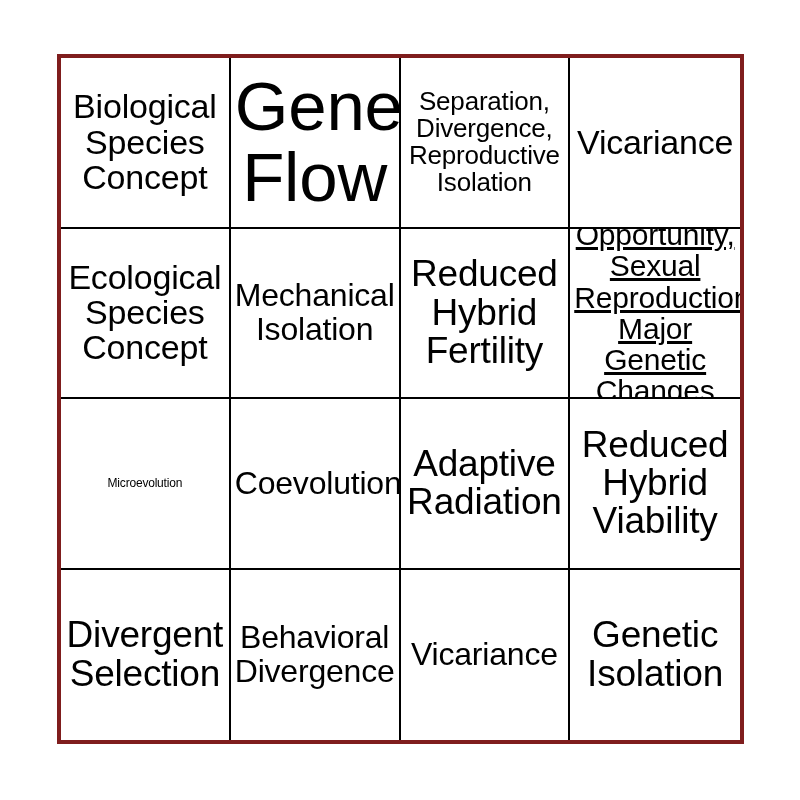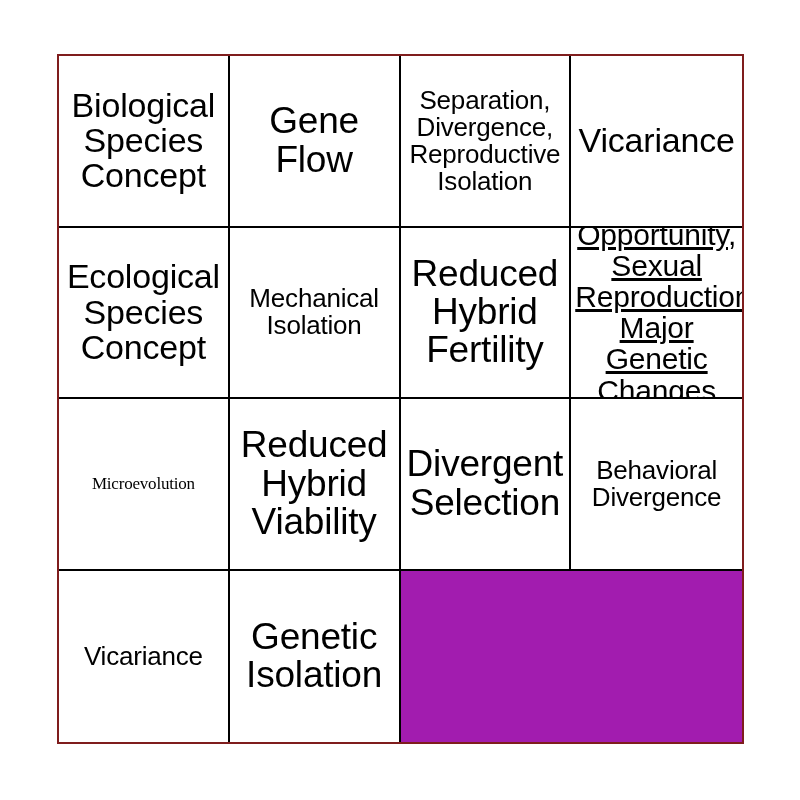--- a/index.html
+++ b/index.html
@@ -21,11 +21,11 @@
     width: 687px;
     height: 690px;
     box-sizing: border-box;
-    border: 2px solid #7f1d1d;
+    border: 4px solid #7f1d1d;
     display: grid;
     grid-template-columns: 1fr 1fr 1fr 1fr;
     grid-template-rows: 1fr 1fr 1fr 1fr;
-    background: #a21caf;
+    background: #fdba74;
   }
   .bingo-cell {
     box-sizing: border-box;

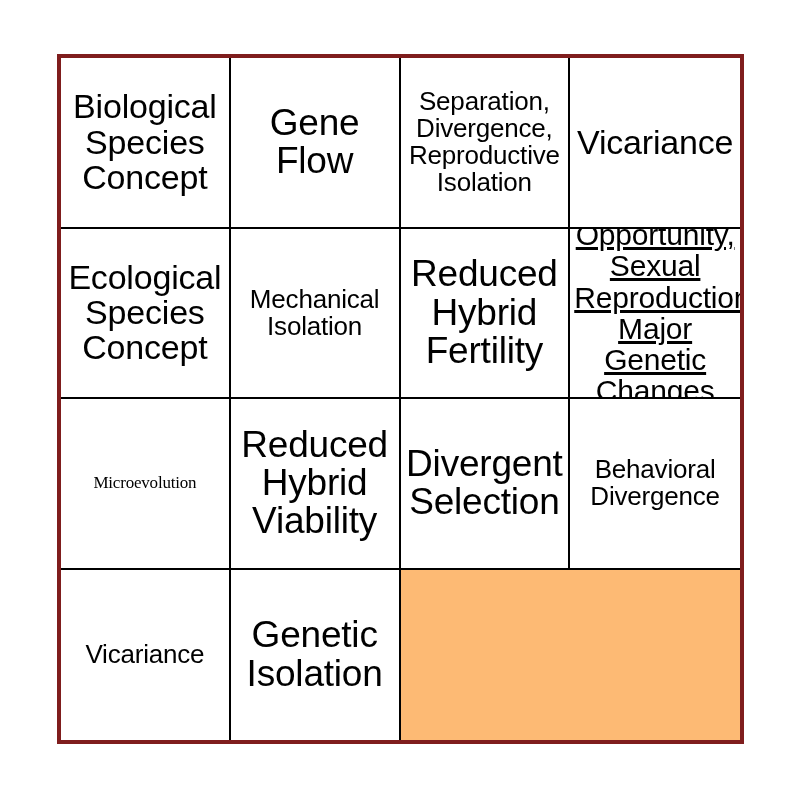--- a/index.html
+++ b/index.html
@@ -53,7 +53,7 @@
   }
 
   
-  .fs-xxl { font-size: 37px; }
+  .fs-xxl { font-size: 69px; }
   .fs-xl  { font-size: 37px; }
   .fs-lg  { font-size: 34px; }
   .fs-md  { font-size: 26px; }

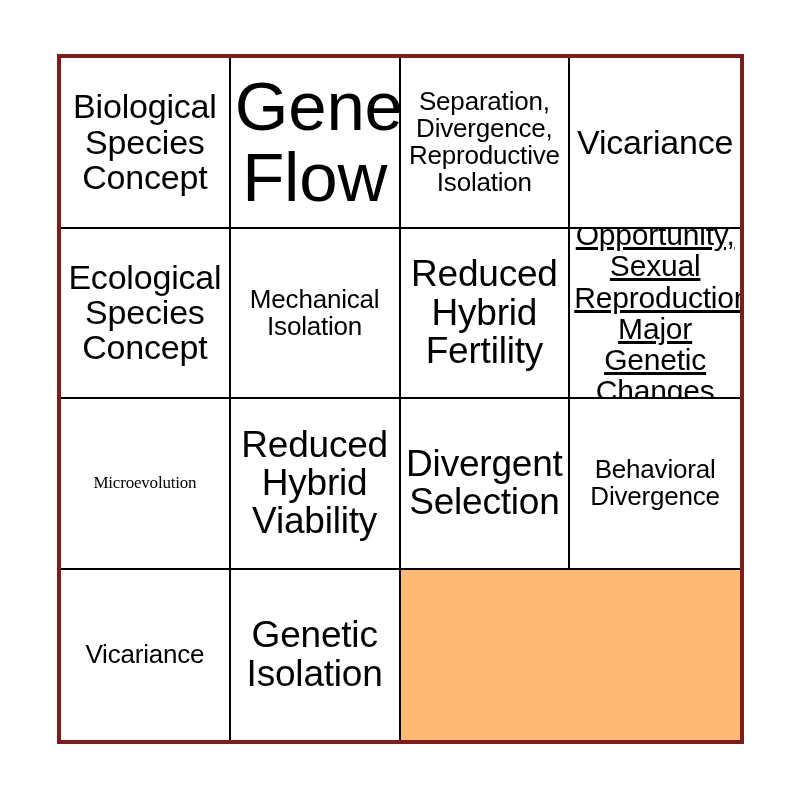--- a/index.html
+++ b/index.html
@@ -56,7 +56,7 @@
   .fs-xxl { font-size: 69px; }
   .fs-xl  { font-size: 37px; }
   .fs-lg  { font-size: 34px; }
-  .fs-md  { font-size: 26px; }
+  .fs-md  { font-size: 32px; }
   .fs-sm  { font-size: 30px; text-decoration: underline; }
   .fs-xs  { font-size: 26px; }
   .fs-xxs { font-size: 17px; font-family: Liberation Serif, serif; }

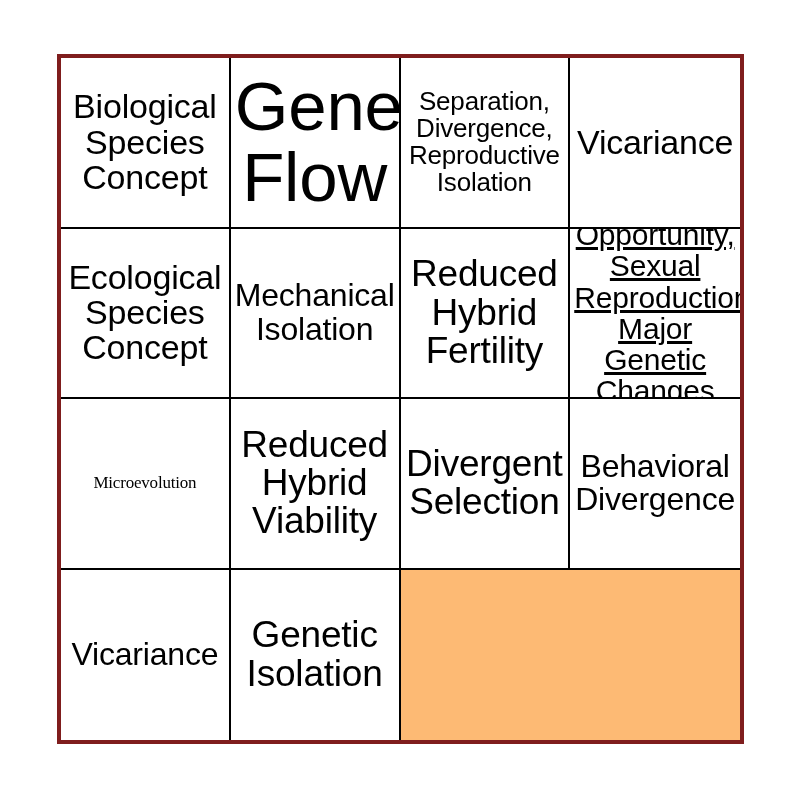--- a/index.html
+++ b/index.html
@@ -59,7 +59,7 @@
   .fs-md  { font-size: 32px; }
   .fs-sm  { font-size: 30px; text-decoration: underline; }
   .fs-xs  { font-size: 26px; }
-  .fs-xxs { font-size: 17px; font-family: Liberation Serif, serif; }
+  .fs-xxs { font-size: 12px; }
 </style>
 </head>
 <body>

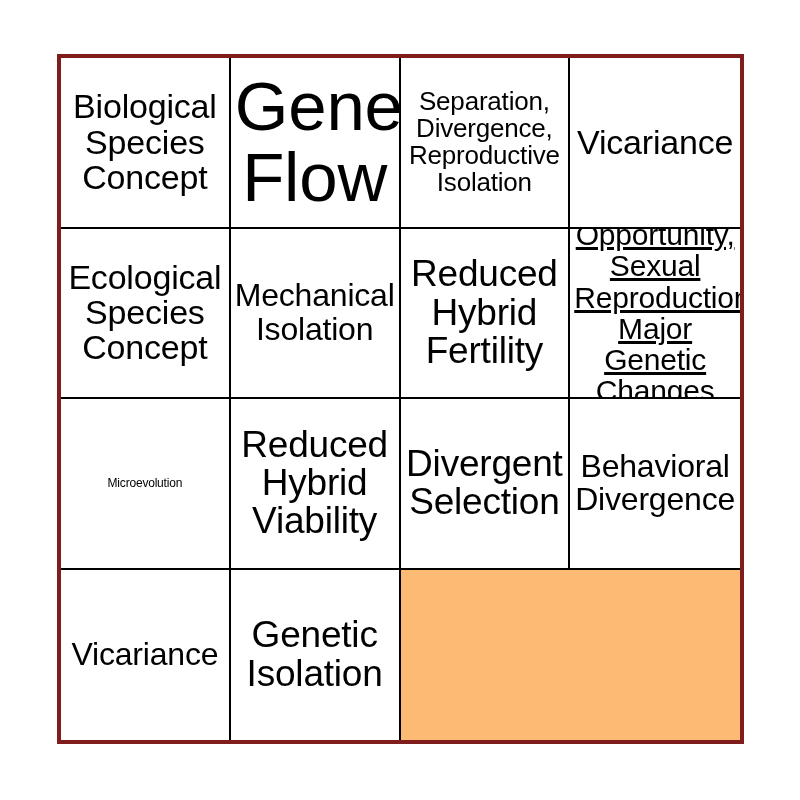--- a/index.html
+++ b/index.html
@@ -108,6 +108,9 @@
       <span class="cell-text fs-xxs">Microevolution</span>
     </div>
     <div class="bingo-cell">
+      <span class="cell-text fs-md">Coevolution</span>
+    </div>
+    <div class="bingo-cell">
       <span class="cell-text fs-xl">Reduced
 Hybrid
 Viability</span>

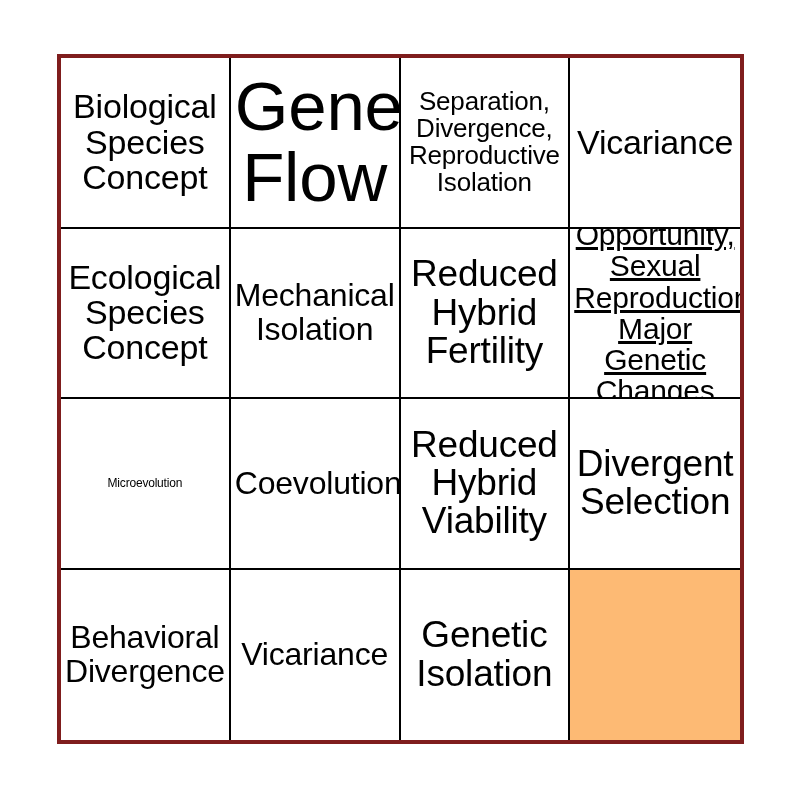--- a/index.html
+++ b/index.html
@@ -111,6 +111,10 @@
       <span class="cell-text fs-md">Coevolution</span>
     </div>
     <div class="bingo-cell">
+      <span class="cell-text fs-xl">Adaptive
+Radiation</span>
+    </div>
+    <div class="bingo-cell">
       <span class="cell-text fs-xl">Reduced
 Hybrid
 Viability</span>

